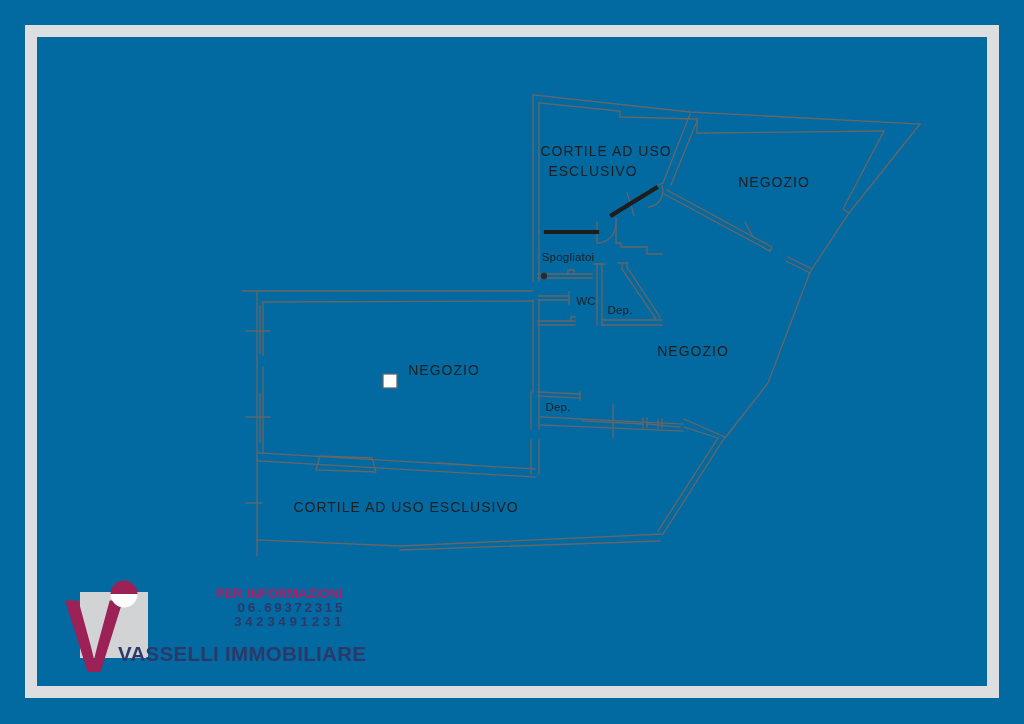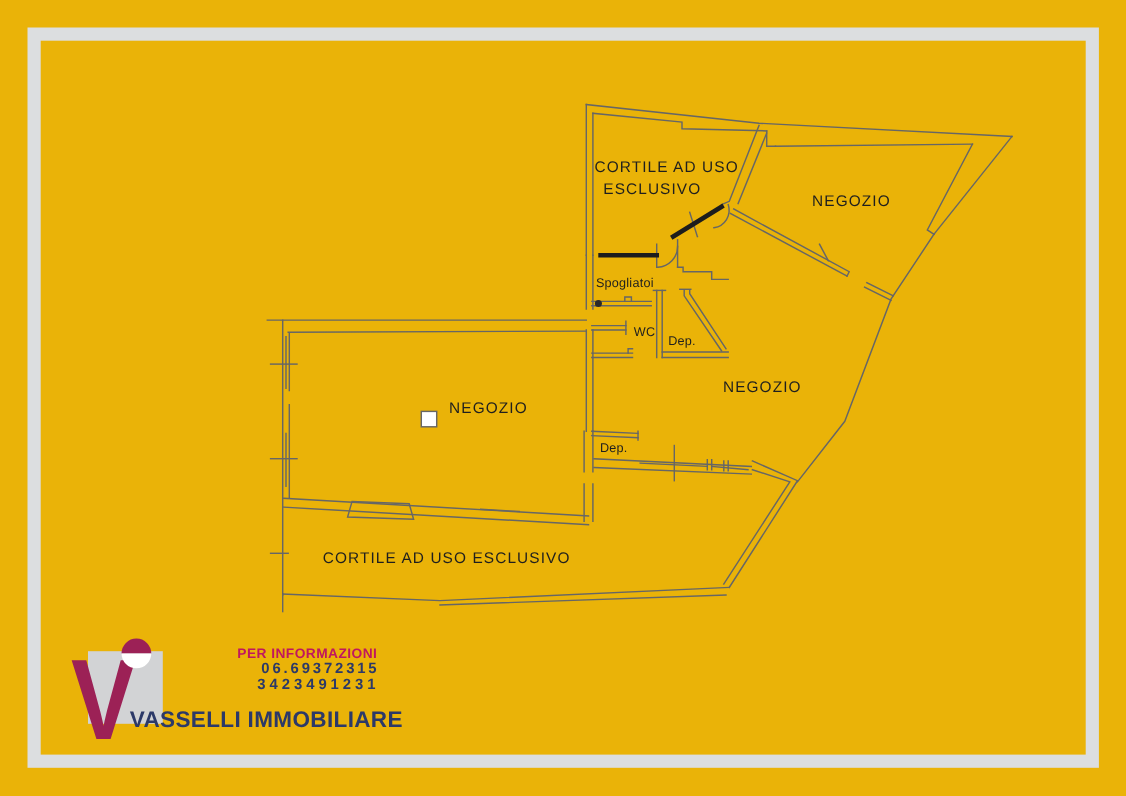--- a/index.html
+++ b/index.html
@@ -3,7 +3,7 @@
 <meta charset="utf-8">
 <style>
   html,body{margin:0;padding:0;background:#ffffff;}
-  .stage{position:relative;width:1024px;height:724px;background:#eab308;overflow:hidden;
+  .stage{position:relative;width:1024px;height:724px;background:#0369a1;overflow:hidden;
          font-family:"Liberation Sans",sans-serif;}
   svg{position:absolute;left:0;top:0;}
   text{font-family:"Liberation Sans",sans-serif;}

